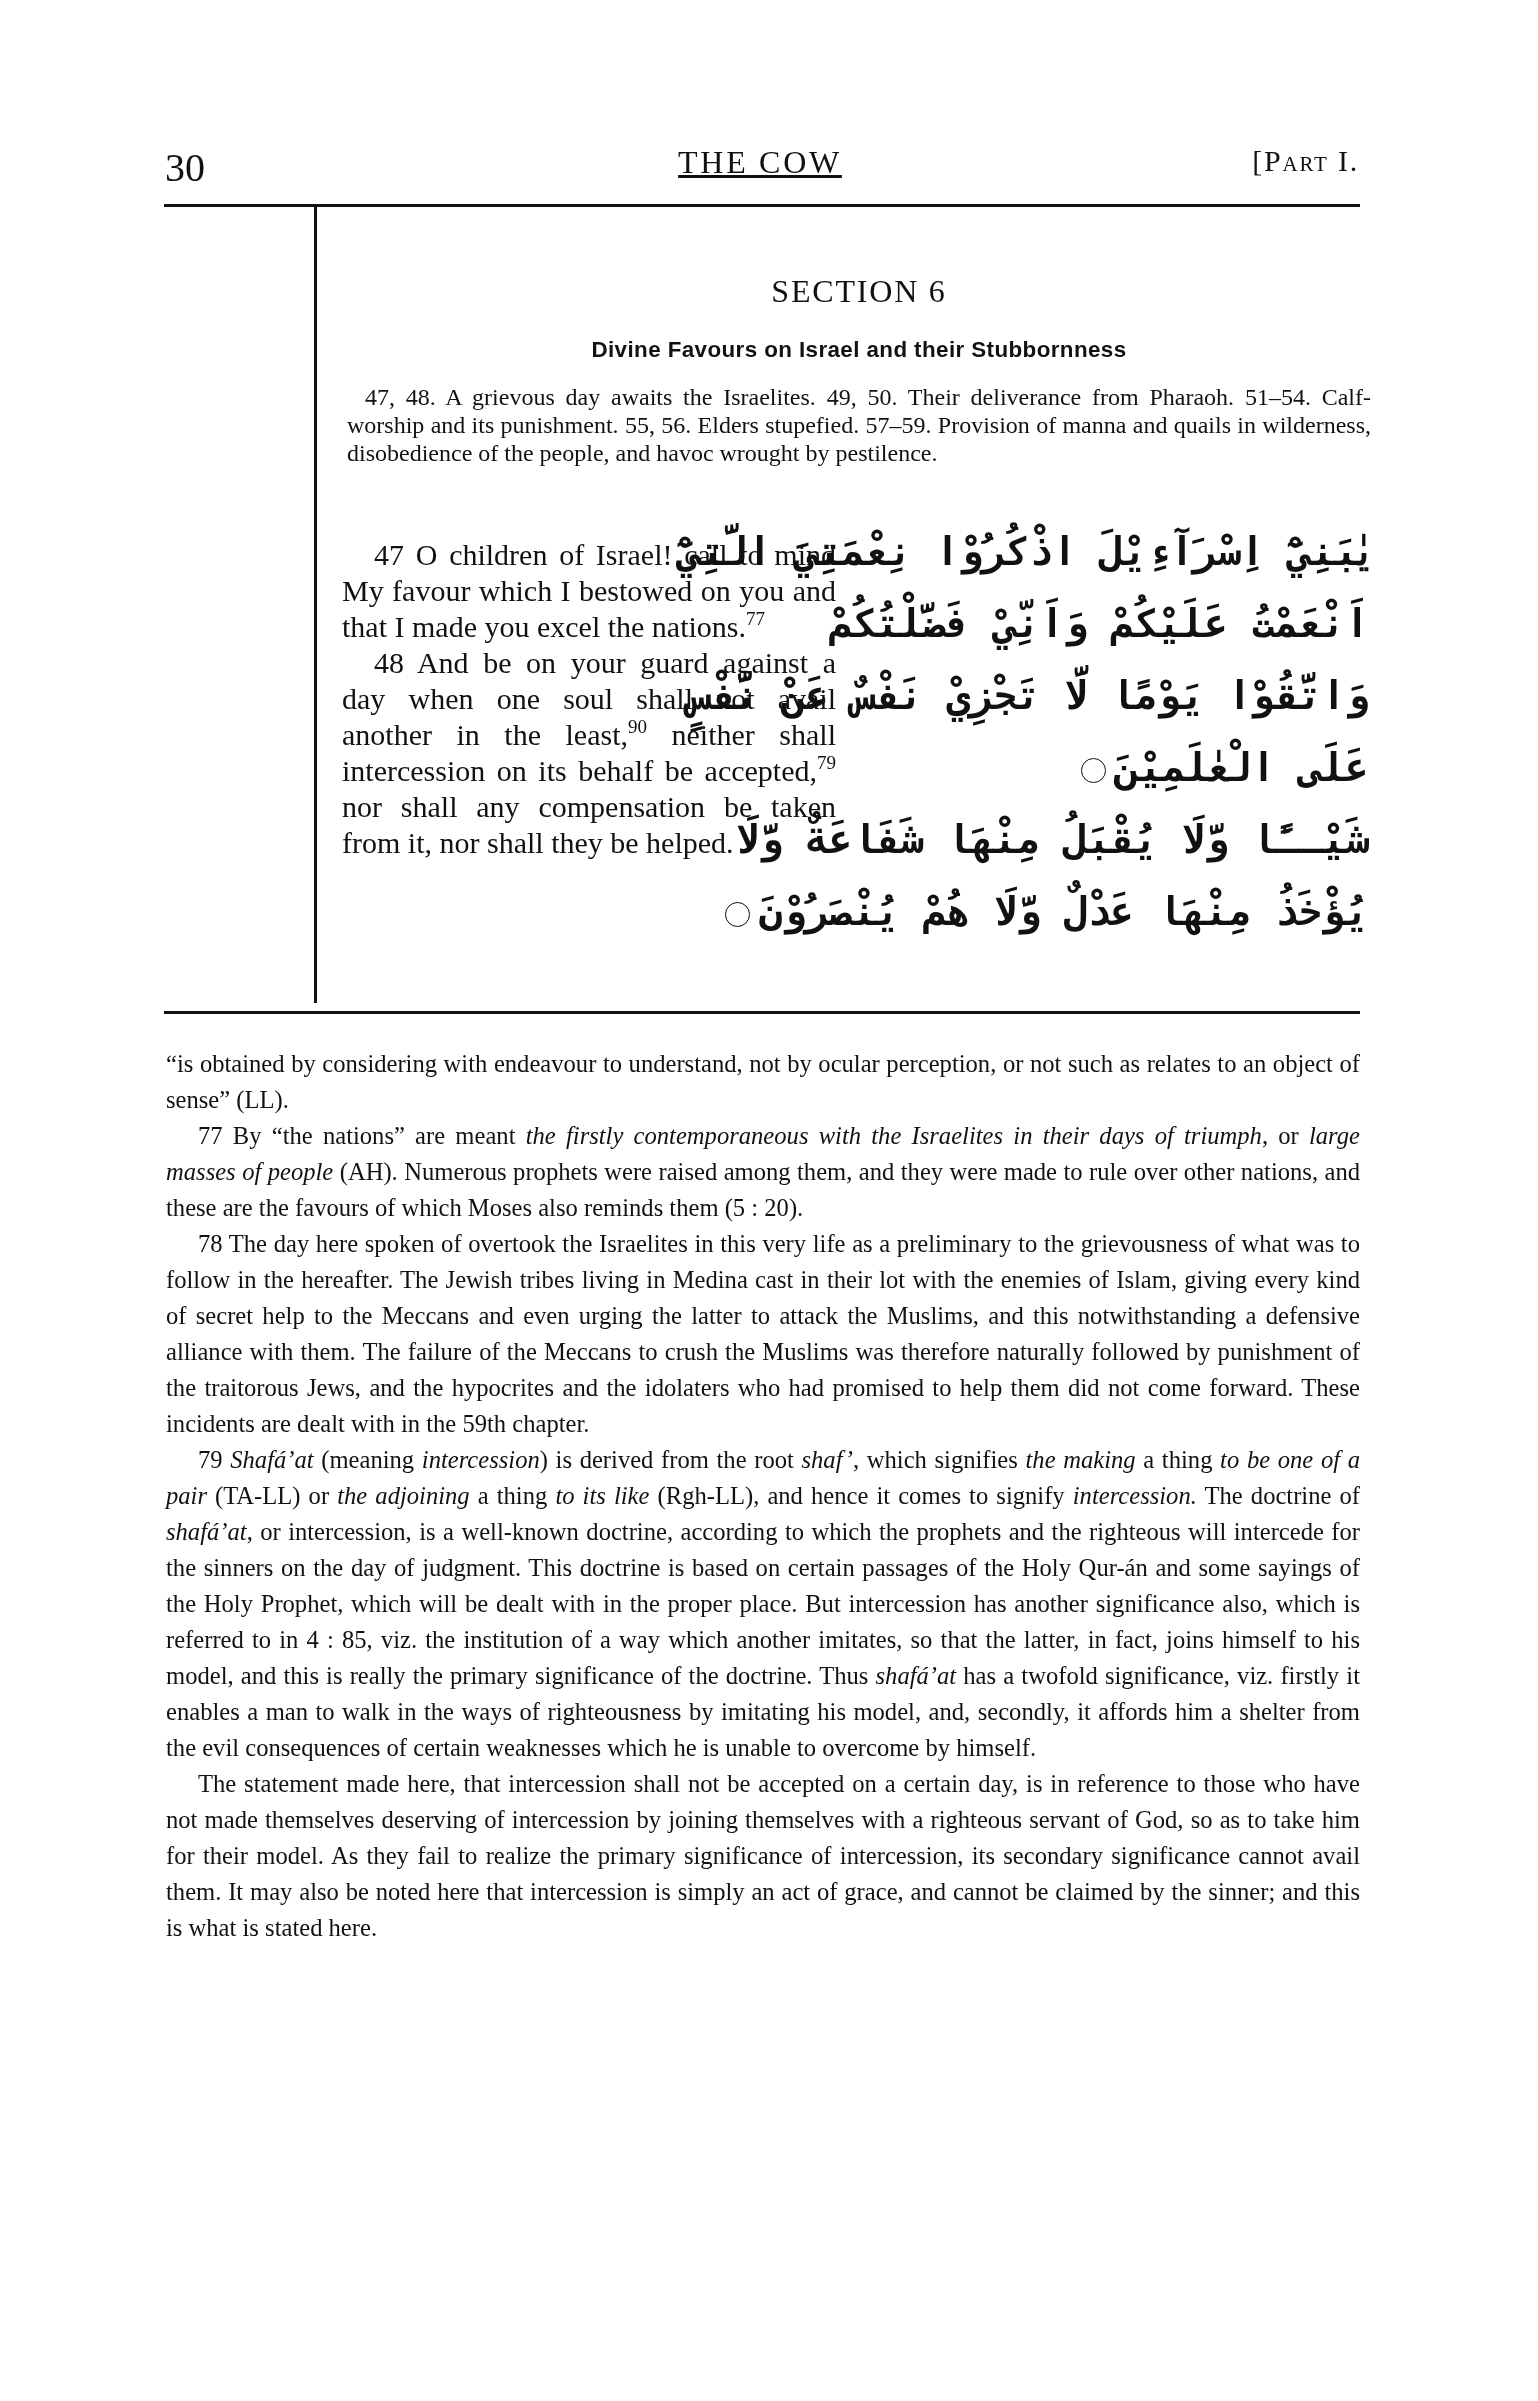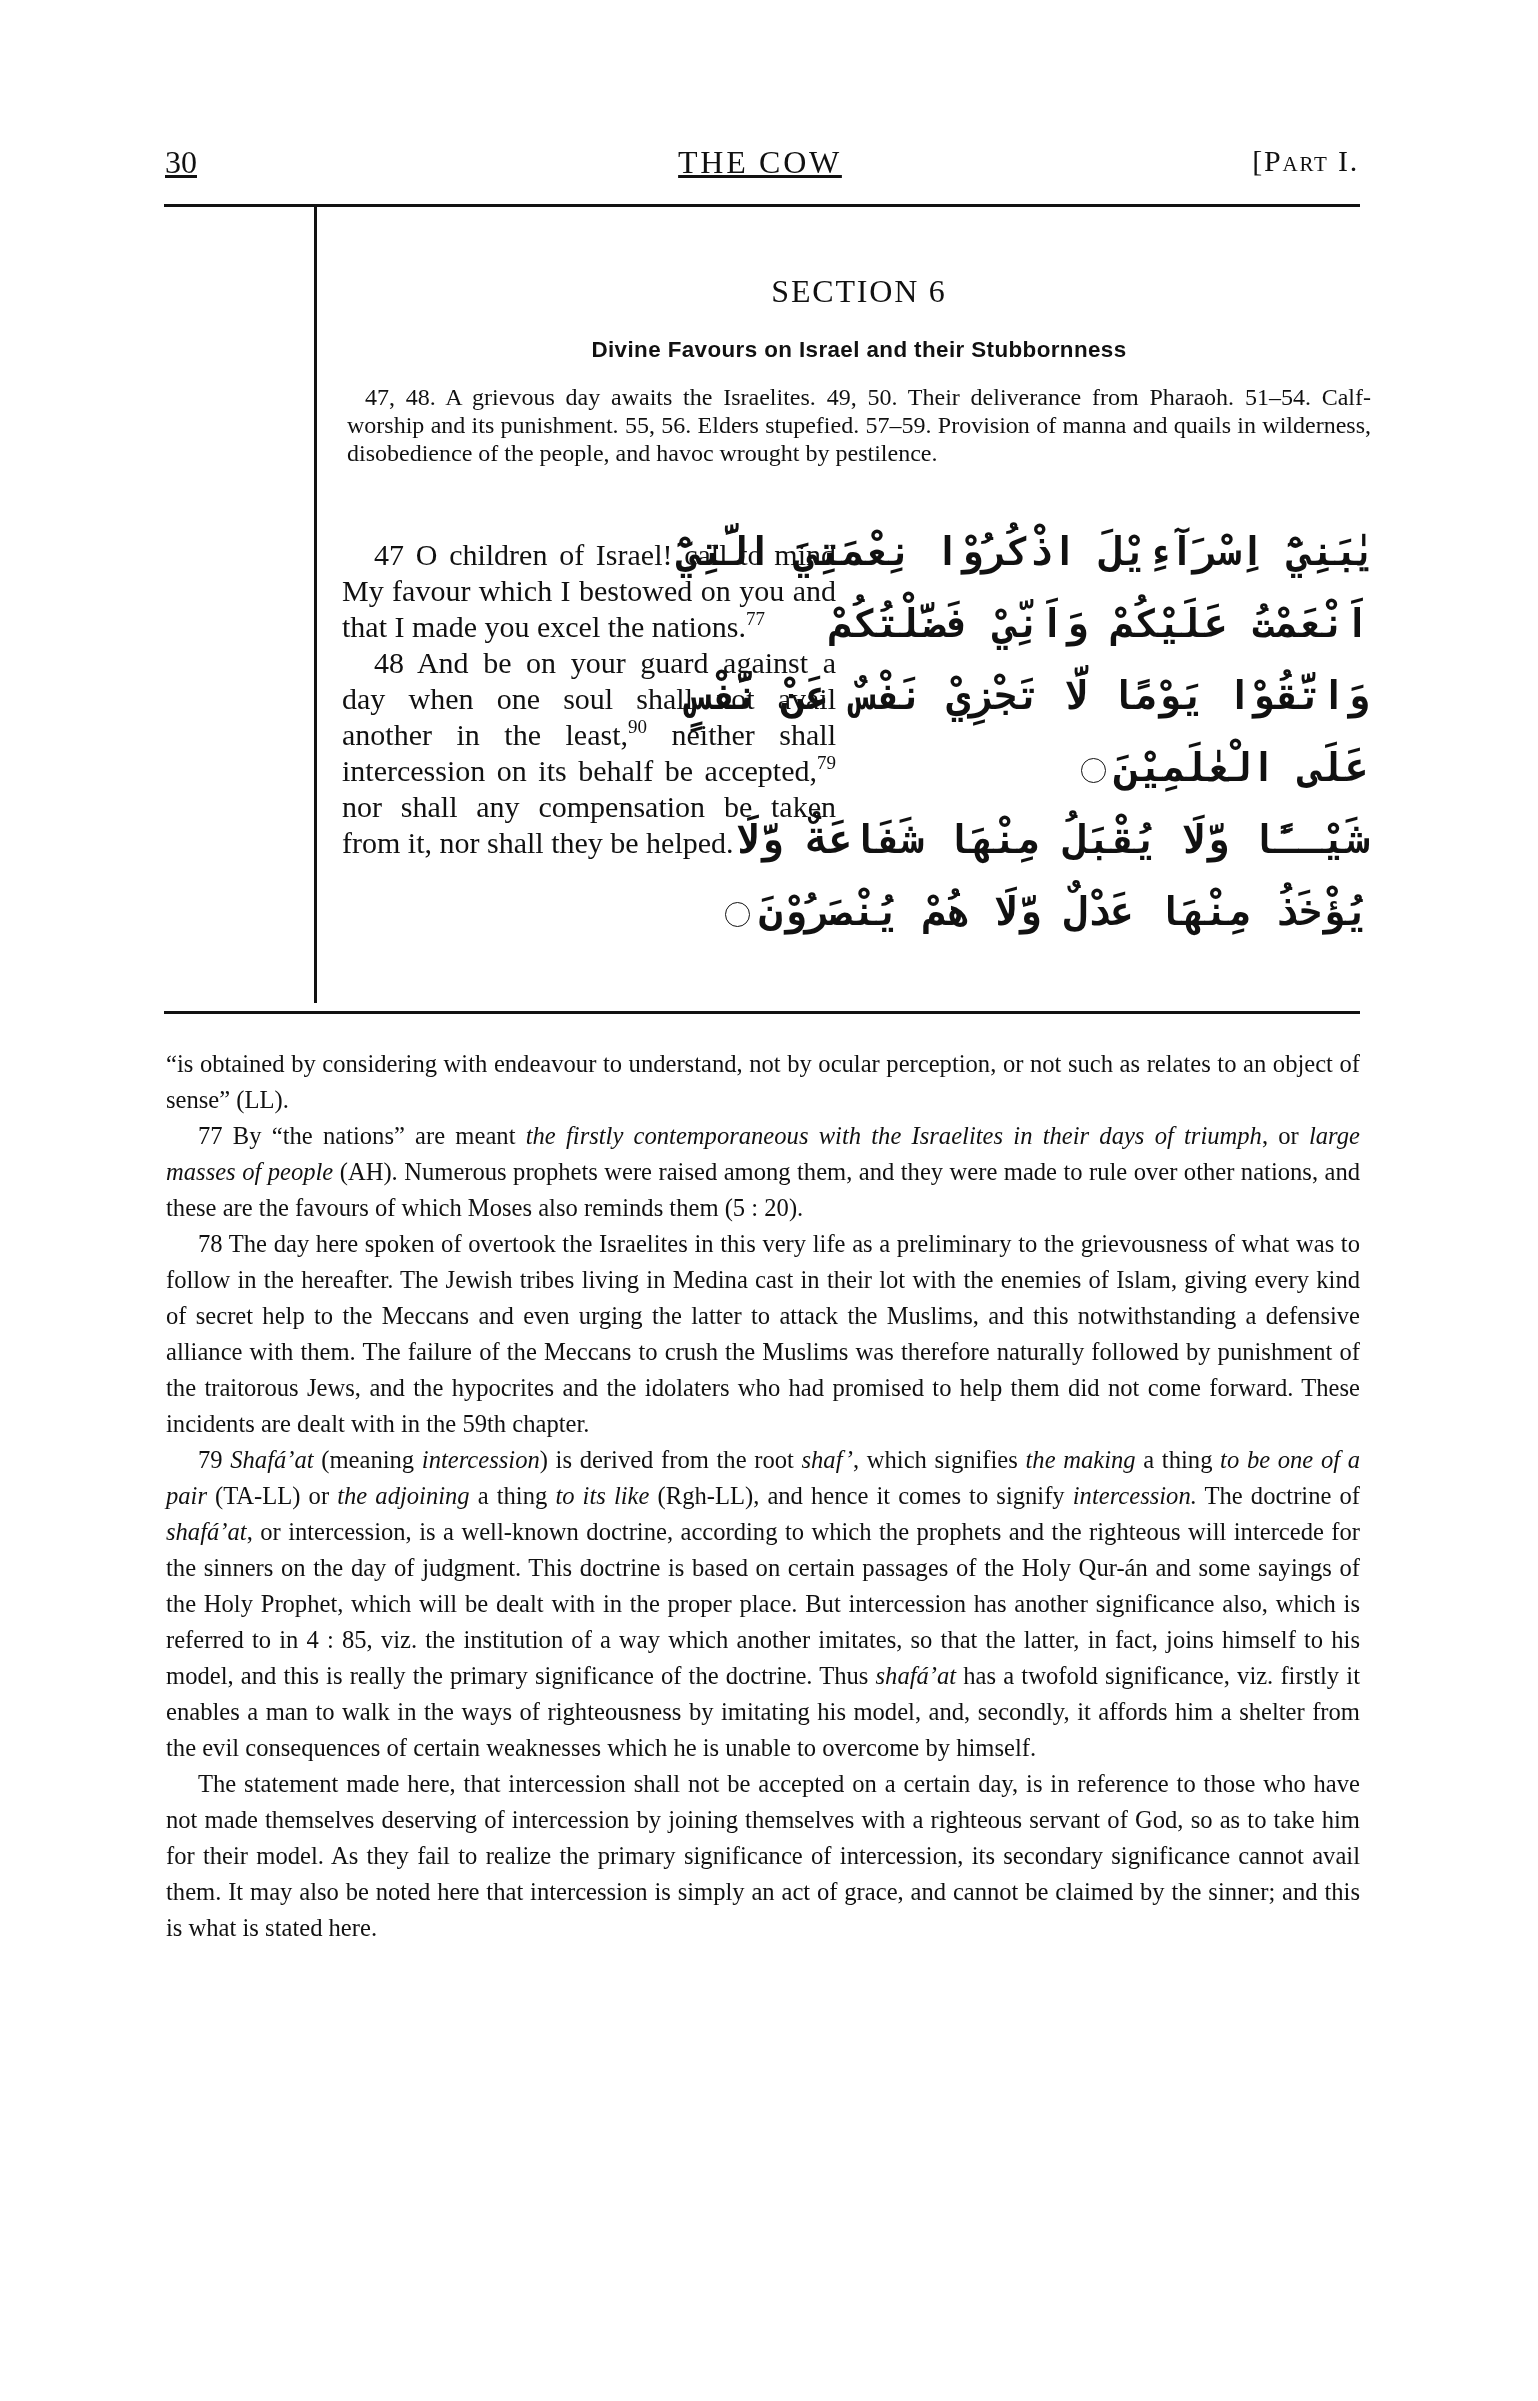--- a/index.html
+++ b/index.html
@@ -11,7 +11,7 @@
   .page-header {
     position: absolute; left: 165px; top: 139px; width: 1194px; height: 54px;
   }
-  .page-number { position: absolute; left: 0; top: 5.4px; font-size: 32px; text-decoration: underline; }
+  .page-number { position: absolute; left: 0; top: 5.4px; font-size: 40px; }
   .running-title { position: absolute; left: 0; right: 4px; top: 5.4px; text-align: center; font-size: 32px; letter-spacing: 2.7px; text-decoration: underline; }
   .part-label { position: absolute; right: 0; top: 5.4px; font-size: 30px; font-variant: small-caps; letter-spacing: 1.8px; }
   .rule-top { position: absolute; left: 164px; top: 204px; width: 1196px; height: 2.7px; background: #111; }

